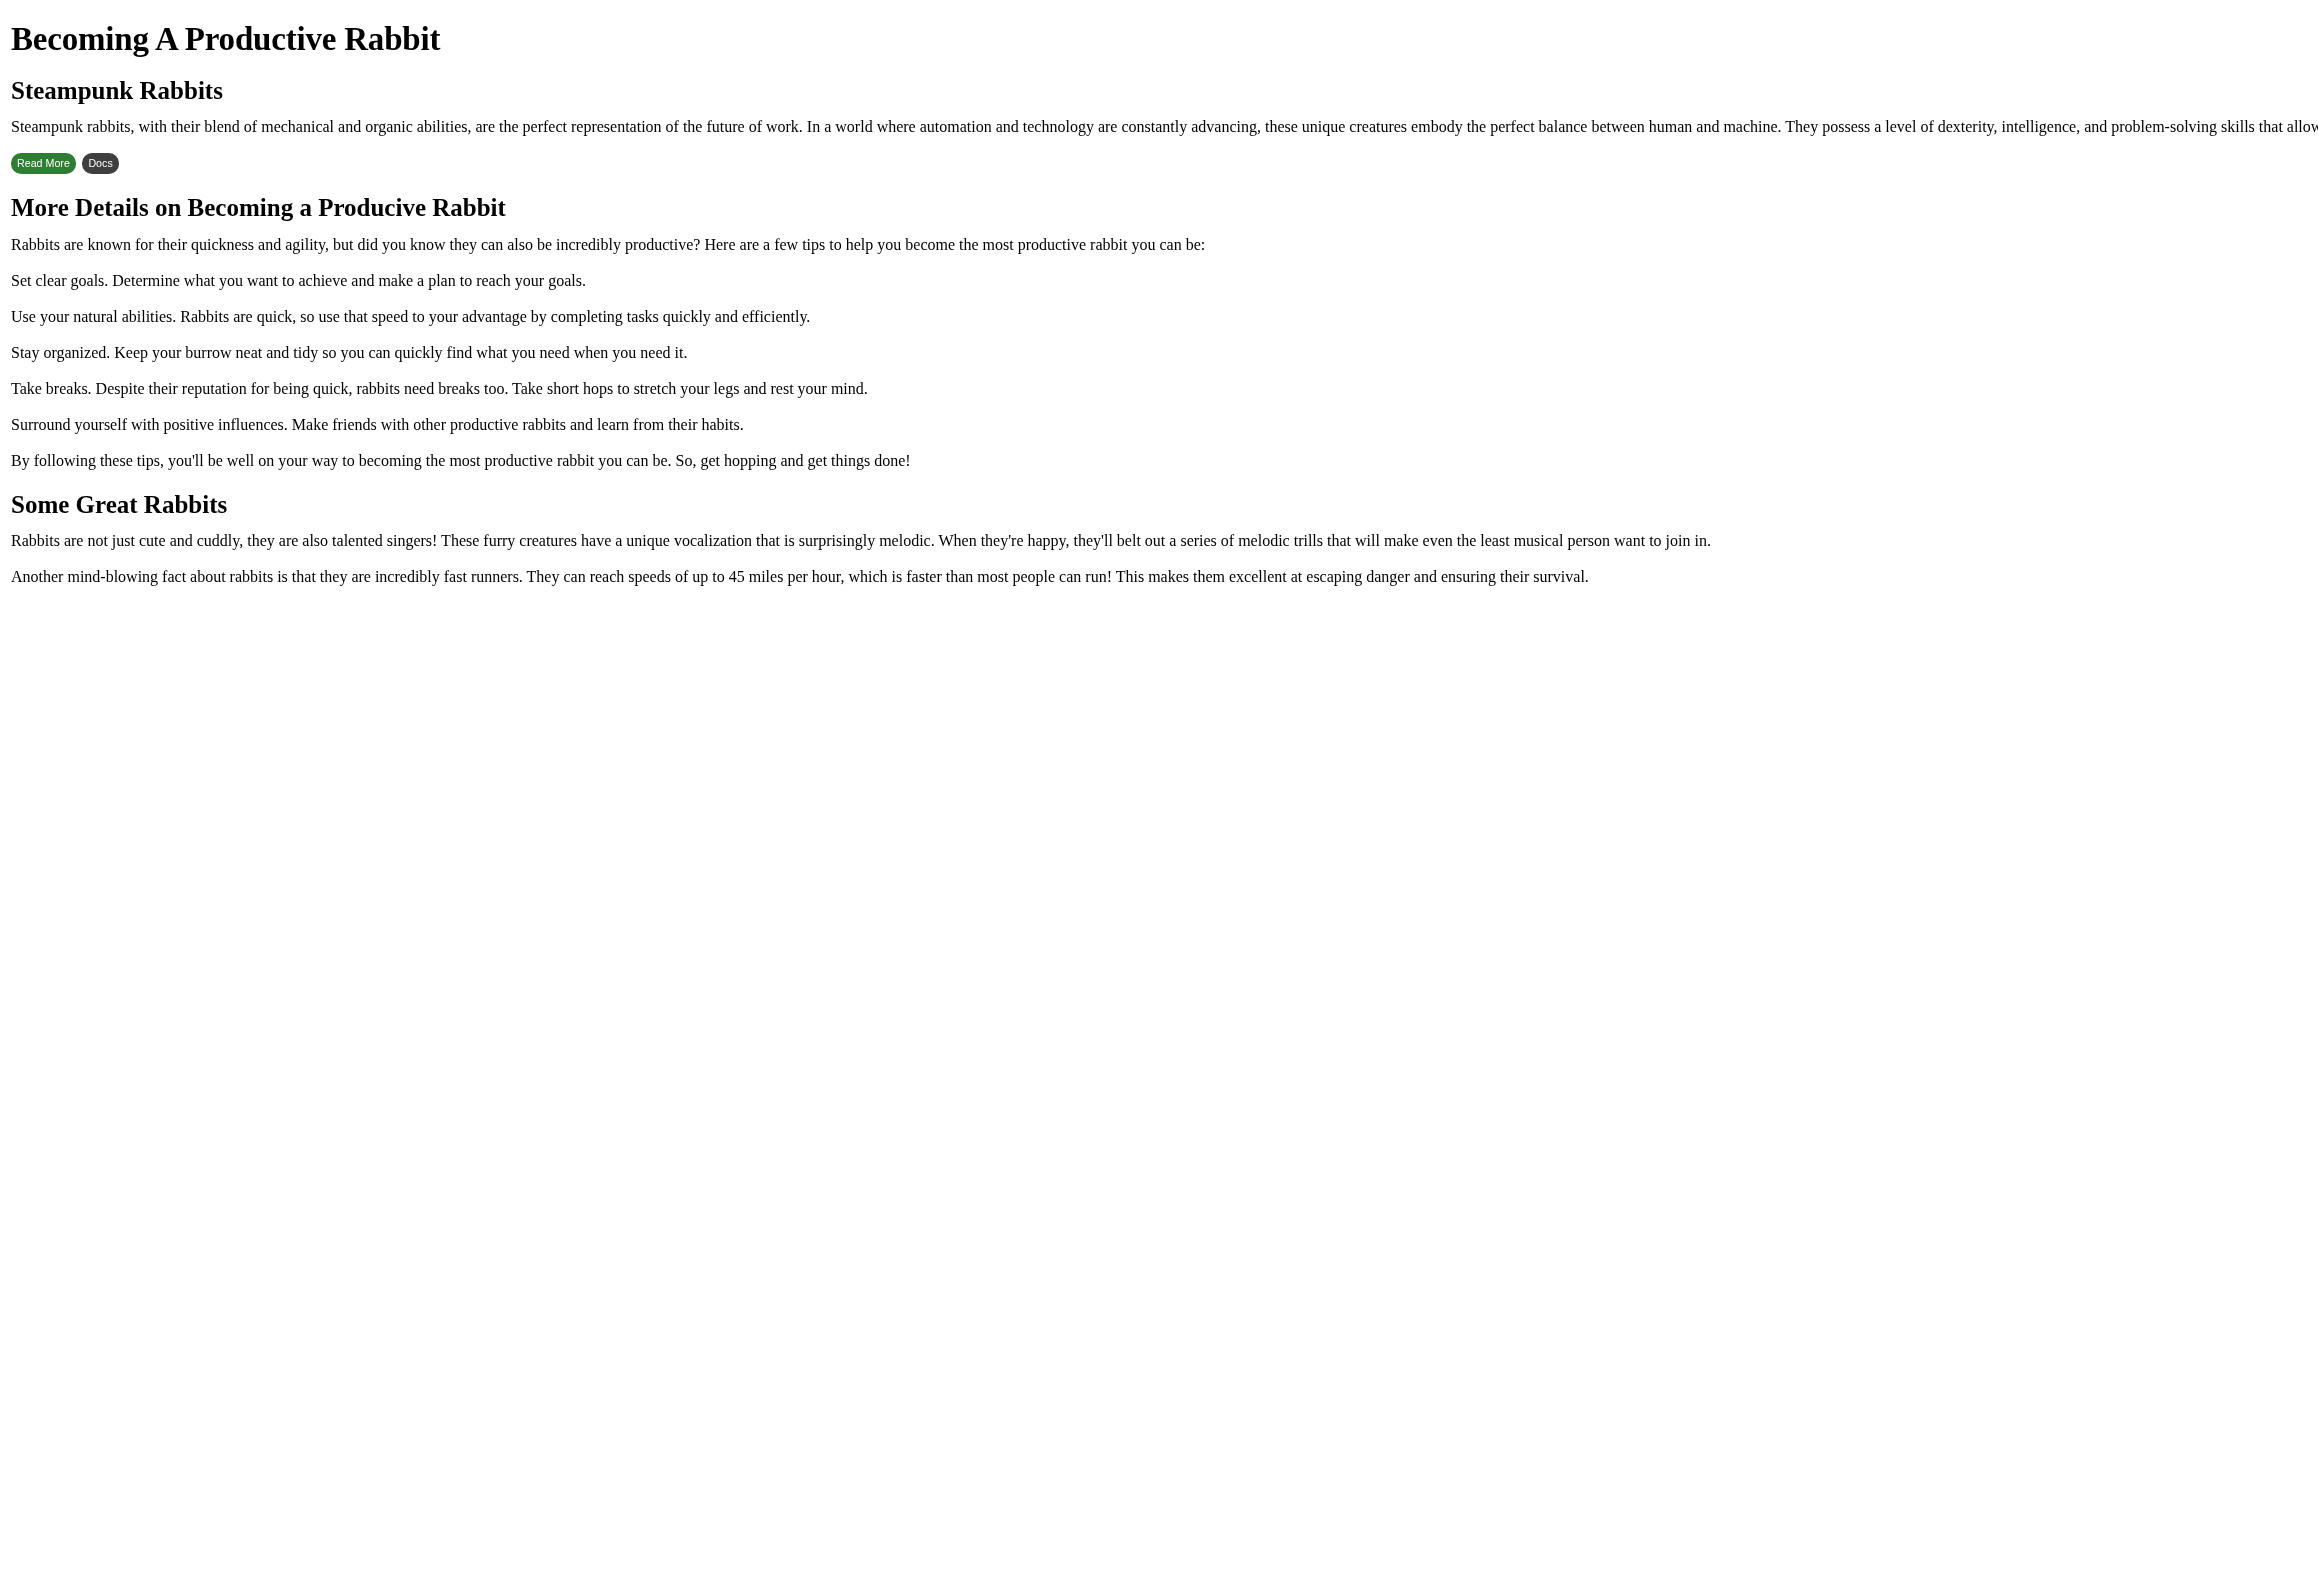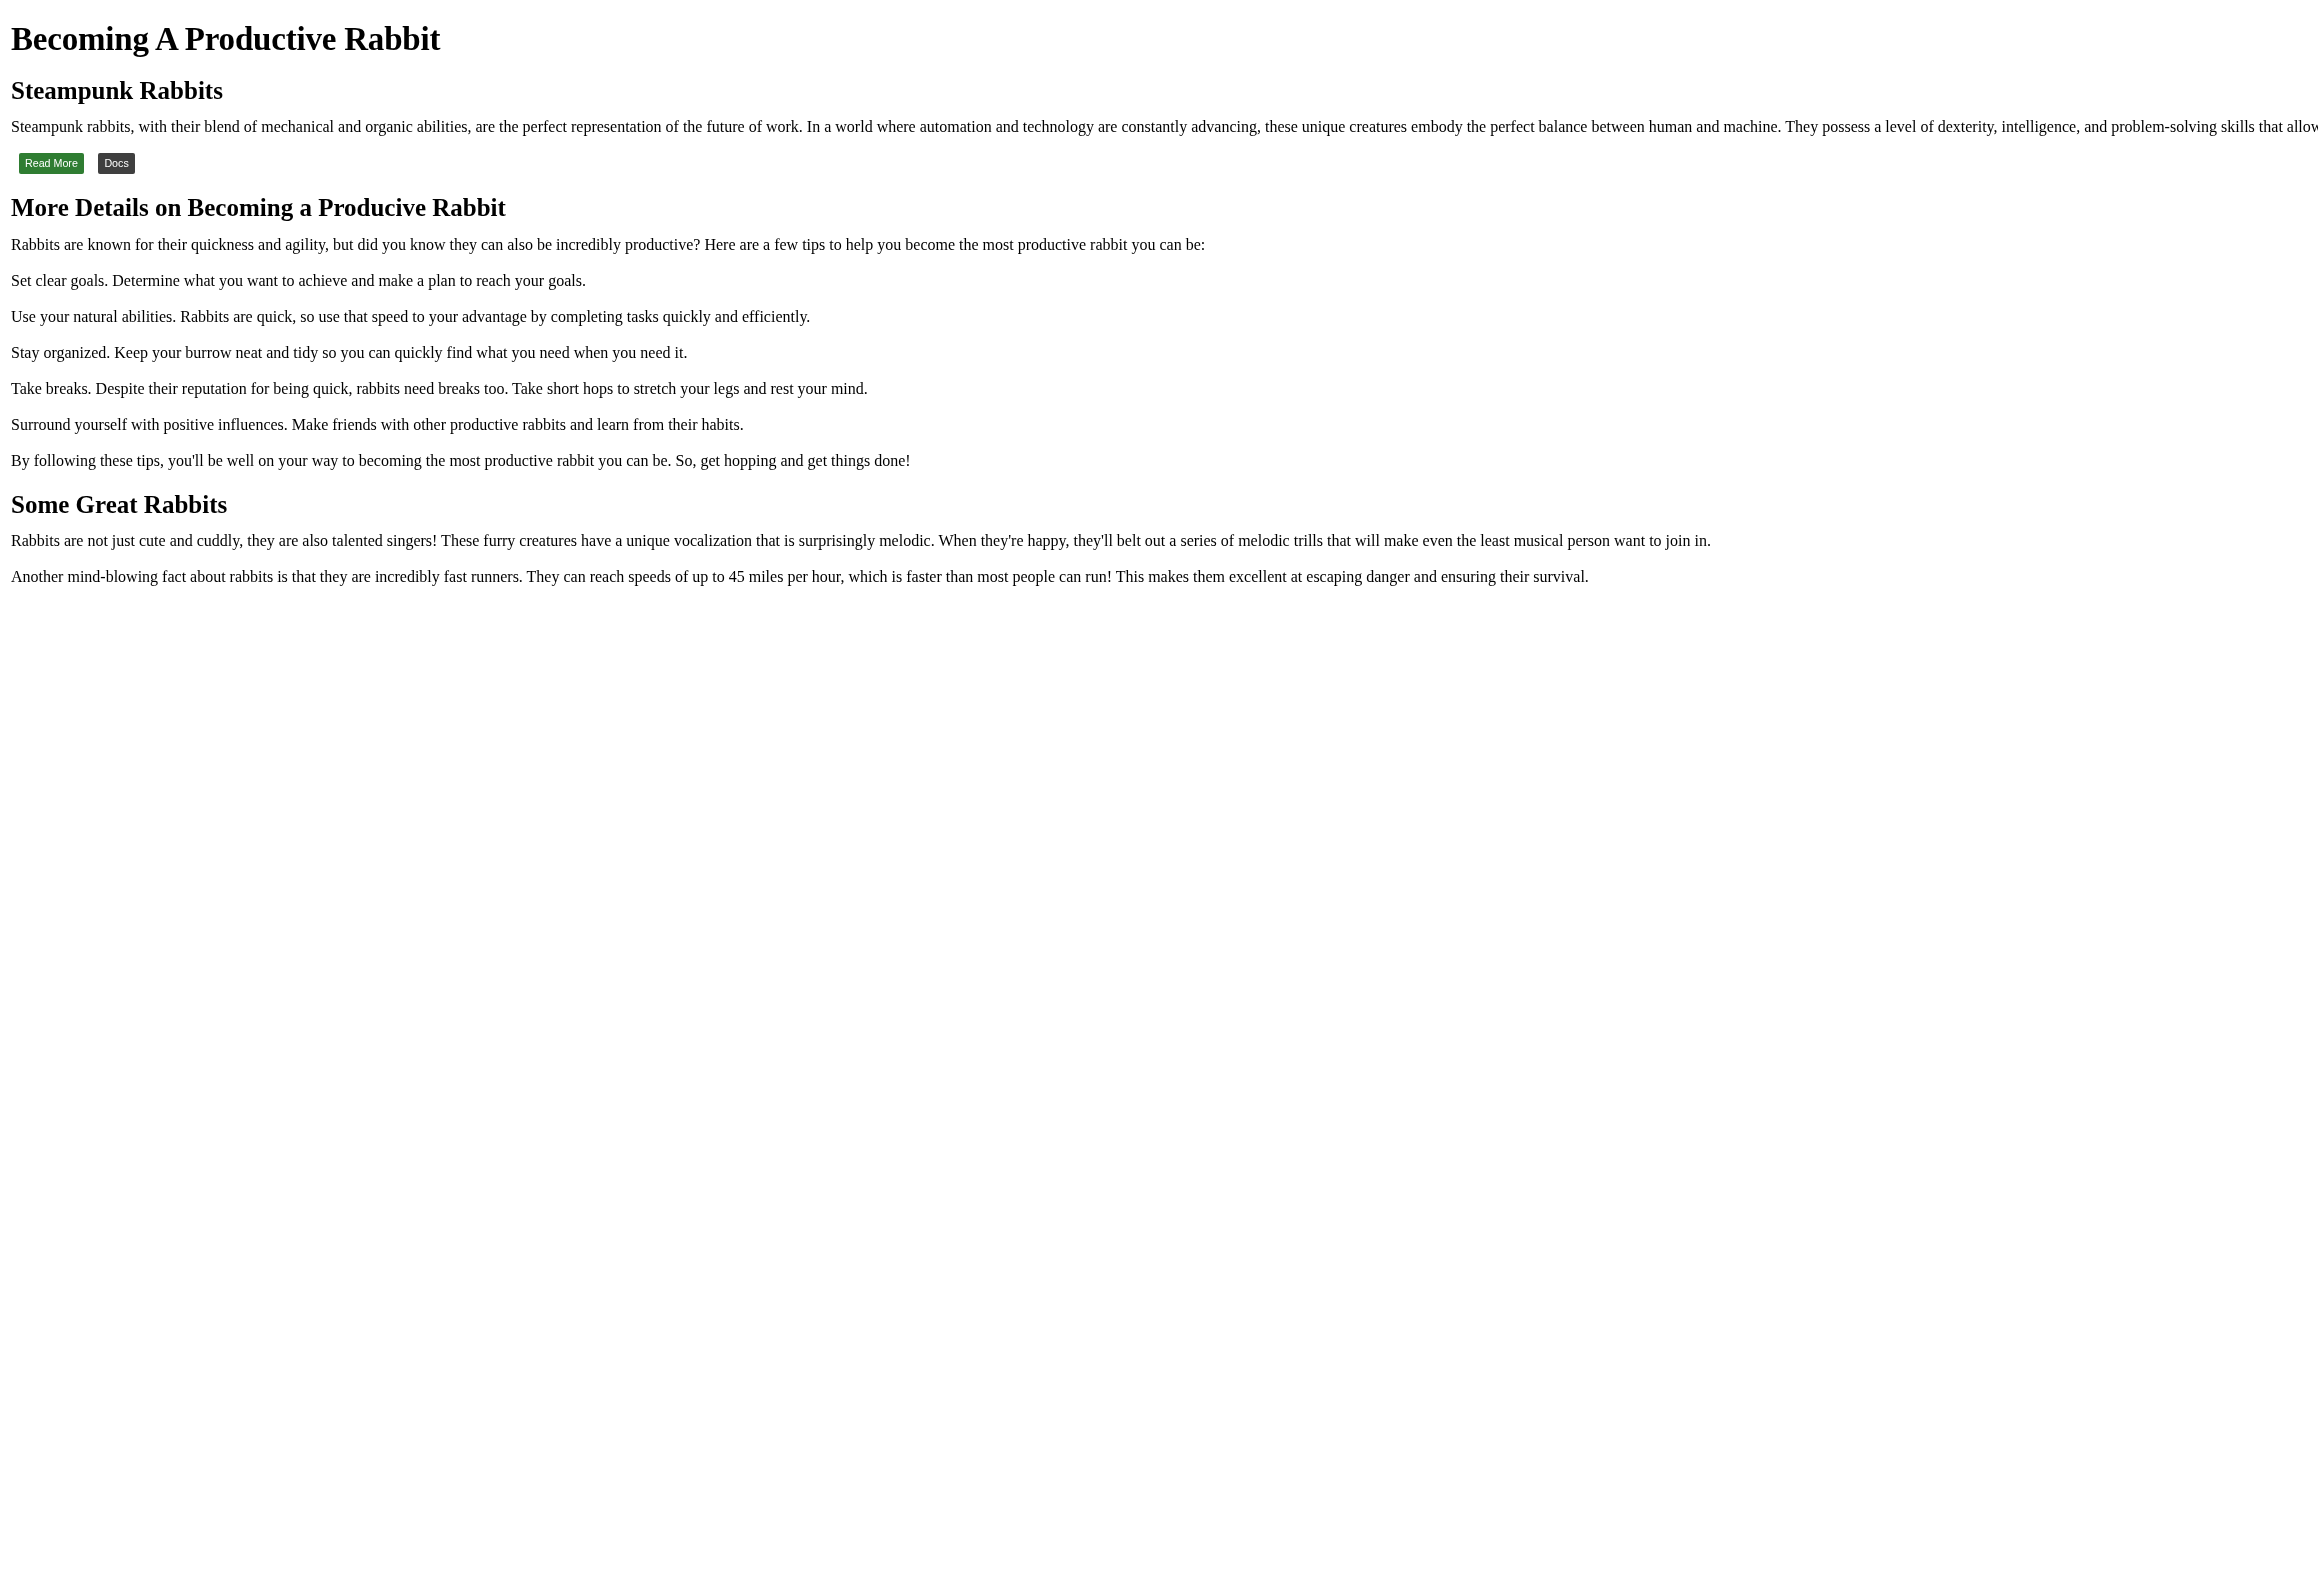--- a/index.html
+++ b/index.html
@@ -53,11 +53,10 @@
     line-height: 1;
     padding: 4.6px 6px 5.6px 6px;
     border: none;
-    border-radius: 2px;
+    border-radius: 10px;
     color: #ffffff;
     cursor: pointer;
     white-space: nowrap;
-    margin-left: 8px;
   }
   .btn-primary {
     background: #2f7d32;

